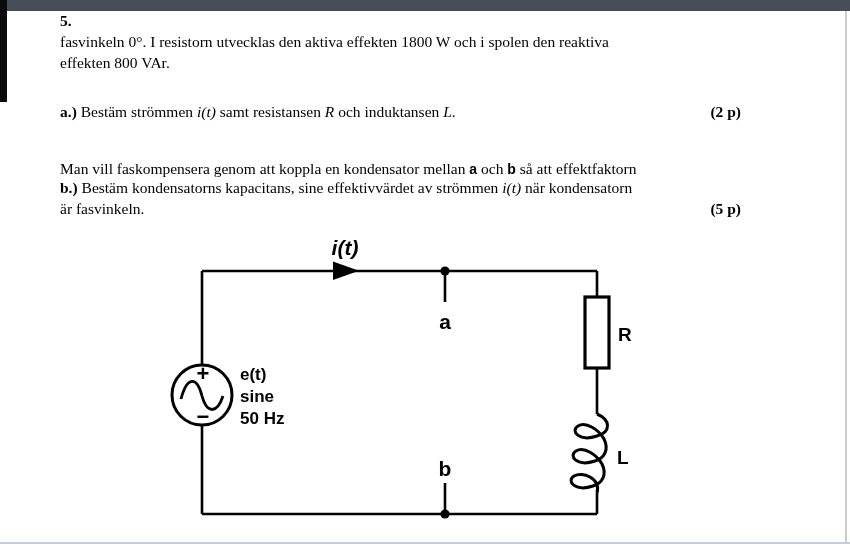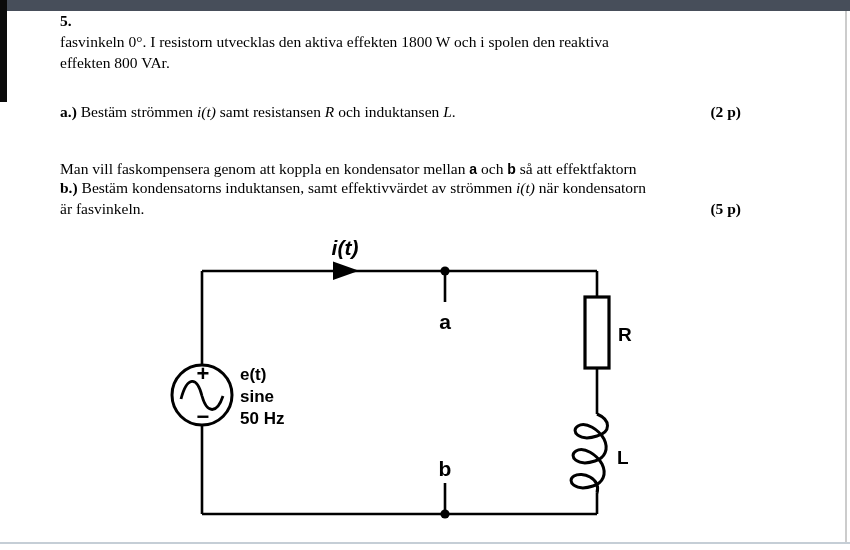--- a/index.html
+++ b/index.html
@@ -56,7 +56,7 @@
 </div>
 
 <div class="textblock" style="top:177px;">
-  <div class="tline"><span class="seg-b">b.)</span><span> Bestäm kondensatorns induktansen, samt effektivvärdet av strömmen </span><span class="seg-i">i(t)</span><span> när kondensatorn</span></div>
+  <div class="tline"><span class="seg-b">b.)</span><span> Bestäm kondensatorns kapacitans, sine effektivvärdet av strömmen </span><span class="seg-i">i(t)</span><span> när kondensatorn</span></div>
   <div class="tline">
     <span><span>är fasvinkeln.</span></span>
     <span class="pts">(5 p)</span>

